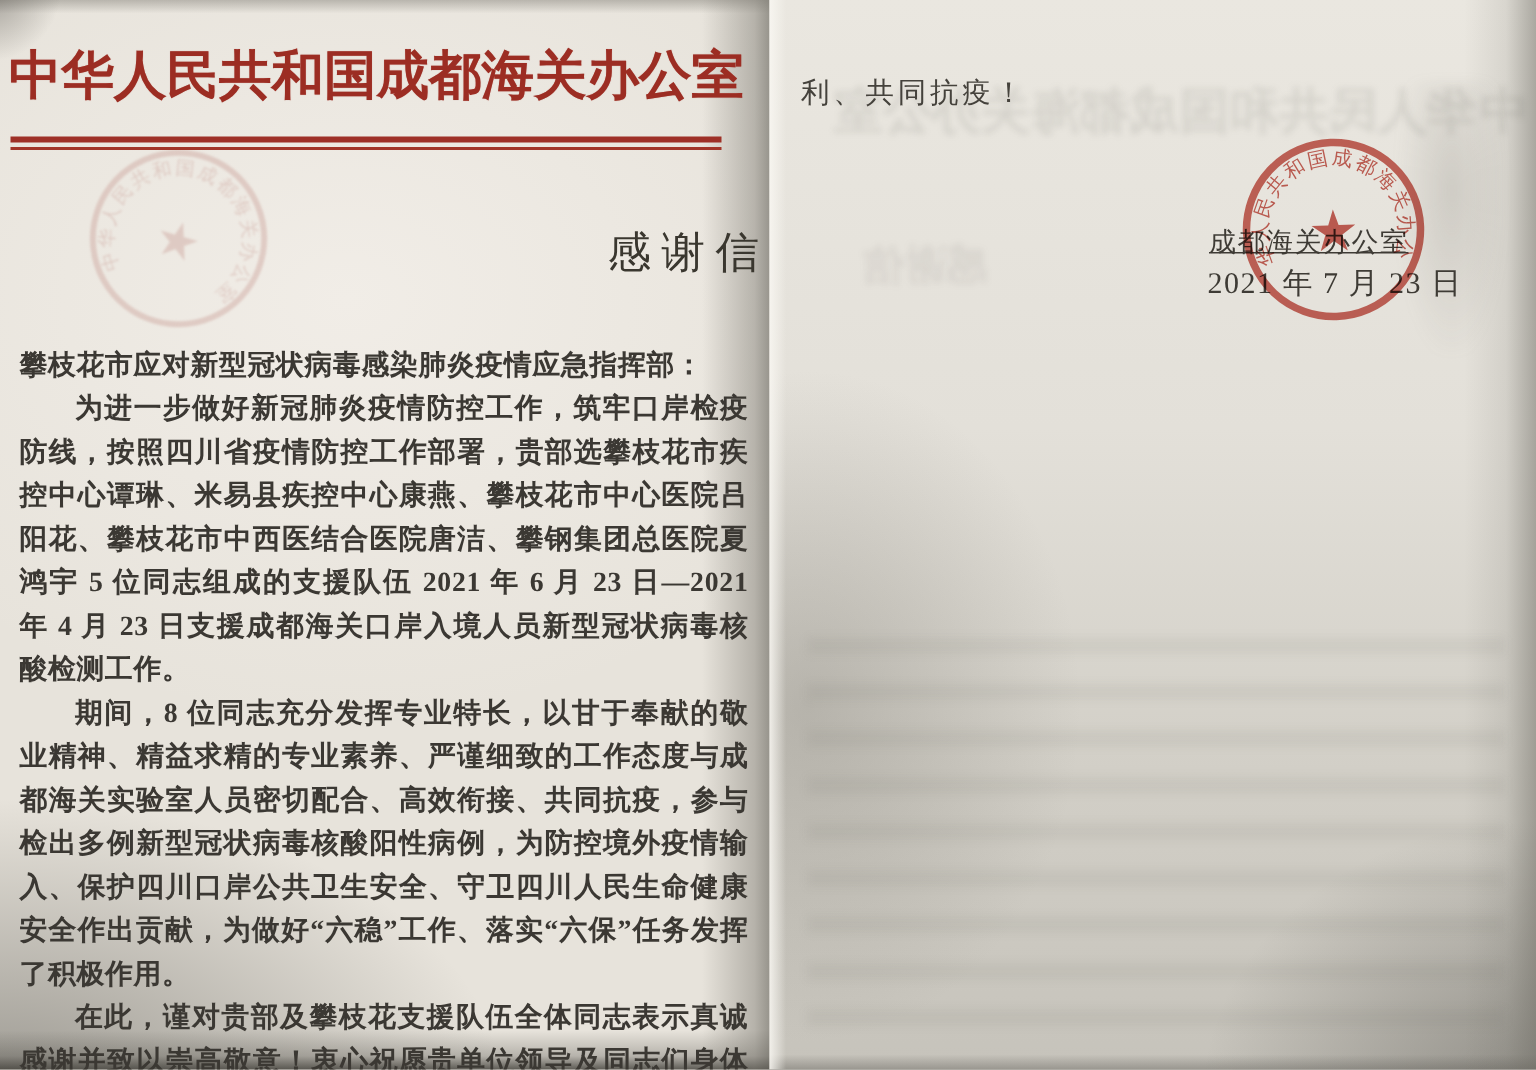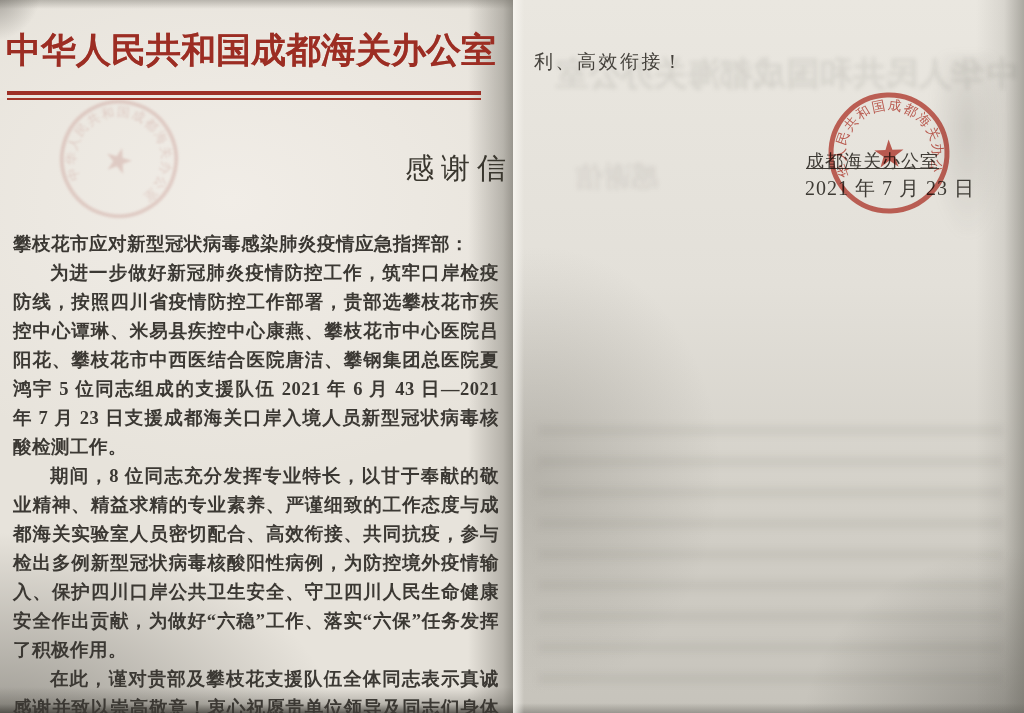--- a/index.html
+++ b/index.html
@@ -129,7 +129,7 @@
     <div class="bleed-smudge"></div>
     <div class="bleed-lines"></div>
 
-    <div class="continuation">利、高效衔接！</div>
+    <div class="continuation">利、共同抗疫！</div>
     <div class="signature">成都海关办公室</div>
     <div class="date-line">2021 年 7 月 23 日</div>
 

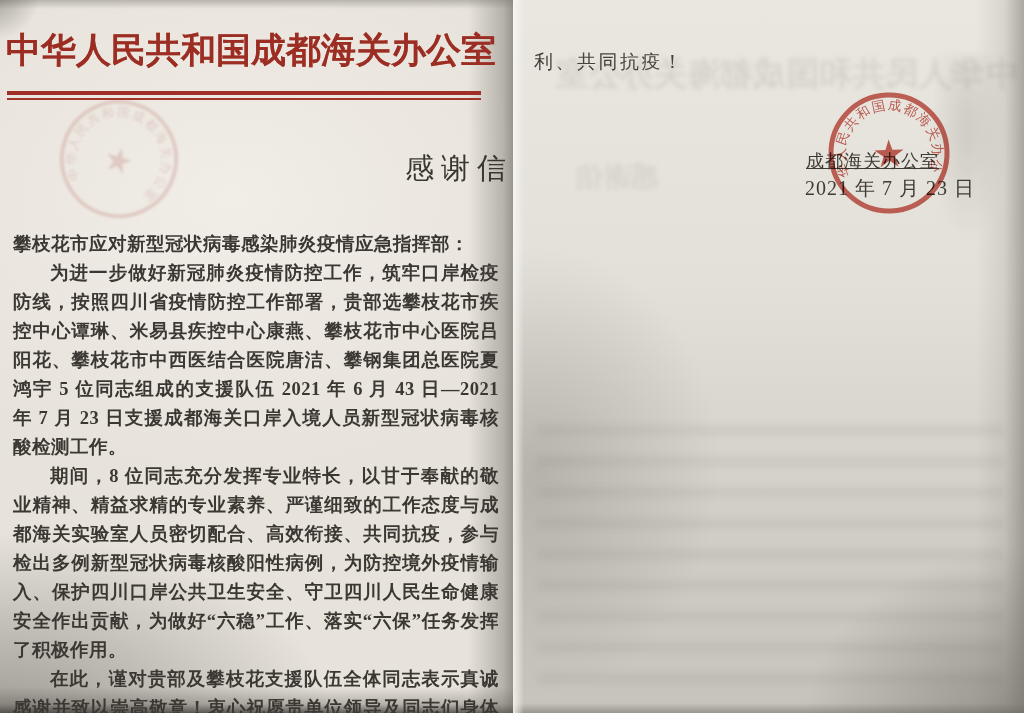--- a/index.html
+++ b/index.html
@@ -116,7 +116,7 @@
 
     <div class="letter-body">
       <p class="salutation">攀枝花市应对新型冠状病毒感染肺炎疫情应急指挥部：</p>
-      <p>为进一步做好新冠肺炎疫情防控工作，筑牢口岸检疫防线，按照四川省疫情防控工作部署，贵部选攀枝花市疾控中心谭琳、米易县疾控中心康燕、攀枝花市中心医院吕阳花、攀枝花市中西医结合医院唐洁、攀钢集团总医院夏鸿宇 5 位同志组成的支援队伍 2021 年 6 月 43 日—2021 年 7 月 23 日支援成都海关口岸入境人员新型冠状病毒核酸检测工作。</p>
+      <p>为进一步做好新冠肺炎疫情防控工作，筑牢口岸检疫防线，按照四川省疫情防控工作部署，贵部选攀枝花市疾控中心谭琳、米易县疾控中心康燕、攀枝花市中心医院吕阳花、攀枝花市中西医结合医院唐洁、攀钢集团总医院夏鸿宇 5 位同志组成的支援队伍 2021 年 6 月 23 日—2021 年 4 月 23 日支援成都海关口岸入境人员新型冠状病毒核酸检测工作。</p>
       <p>期间，8 位同志充分发挥专业特长，以甘于奉献的敬业精神、精益求精的专业素养、严谨细致的工作态度与成都海关实验室人员密切配合、高效衔接、共同抗疫，参与检出多例新型冠状病毒核酸阳性病例，为防控境外疫情输入、保护四川口岸公共卫生安全、守卫四川人民生命健康安全作出贡献，为做好“六稳”工作、落实“六保”任务发挥了积极作用。</p>
       <p>在此，谨对贵部及攀枝花支援队伍全体同志表示真诚感谢并致以崇高敬意！衷心祝愿贵单位领导及同志们身体健康、工作顺</p>
     </div>

